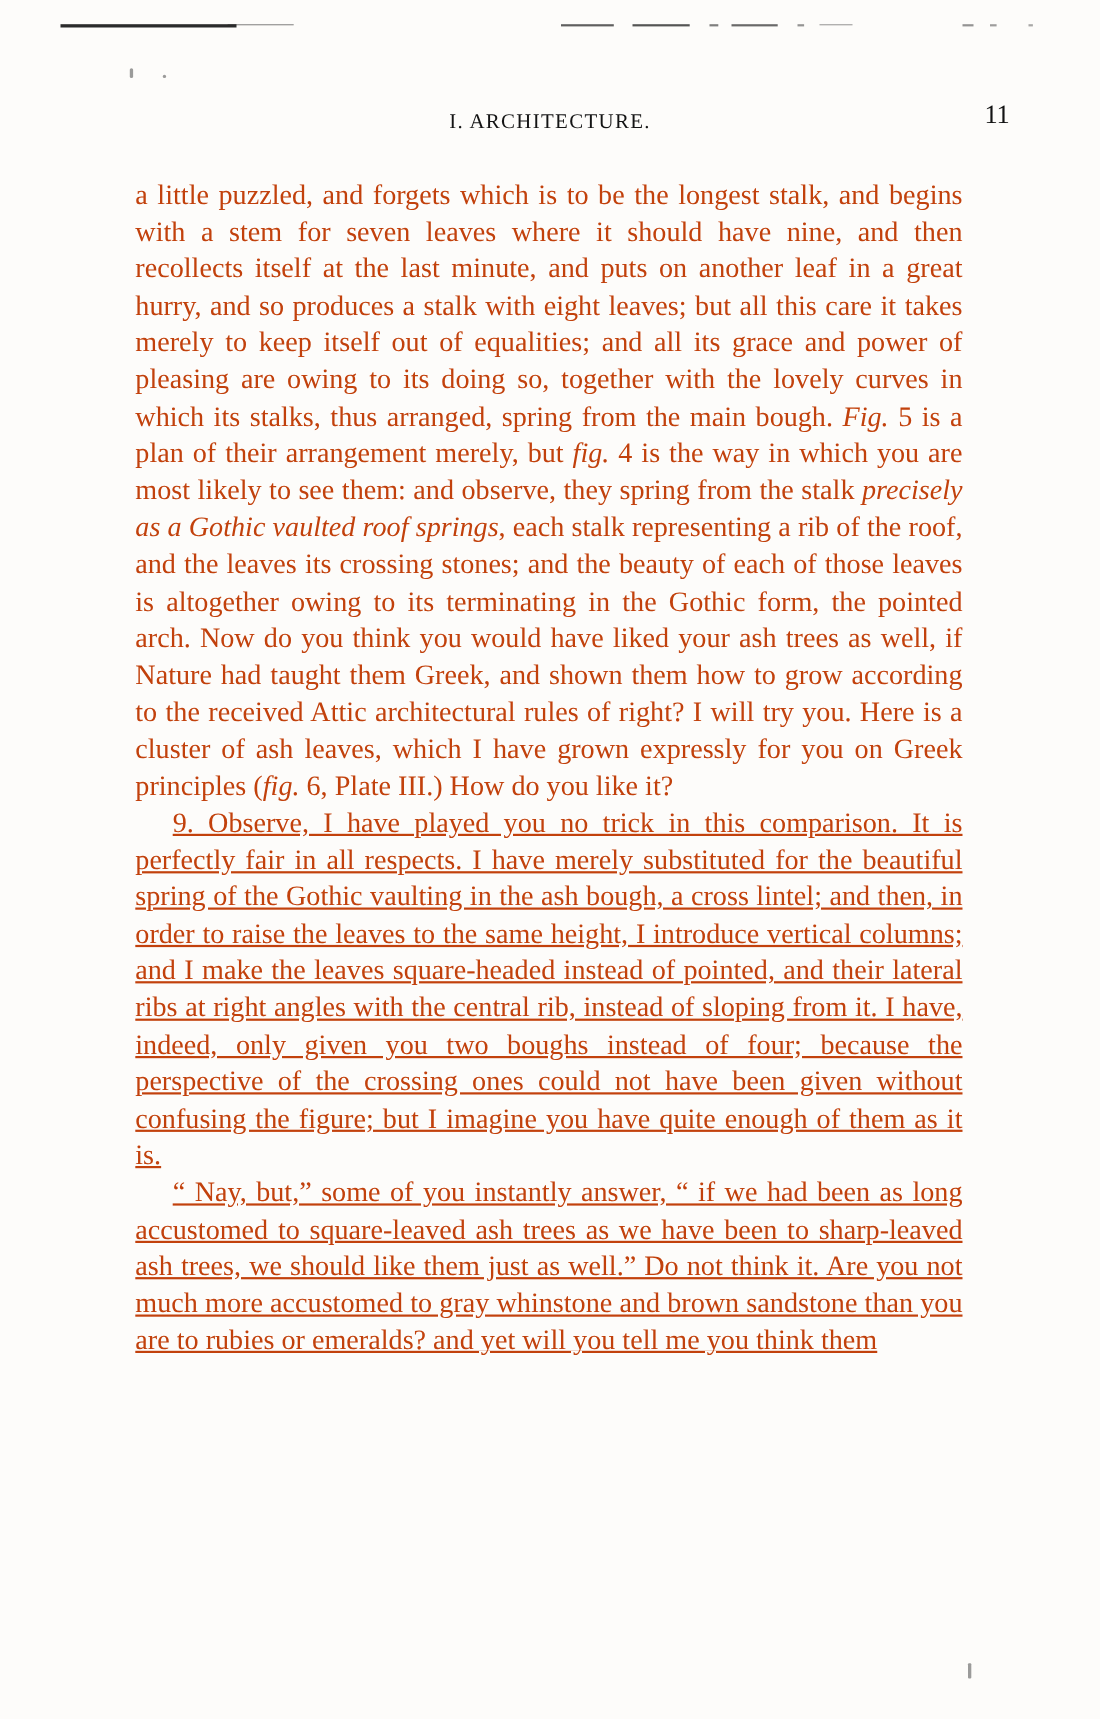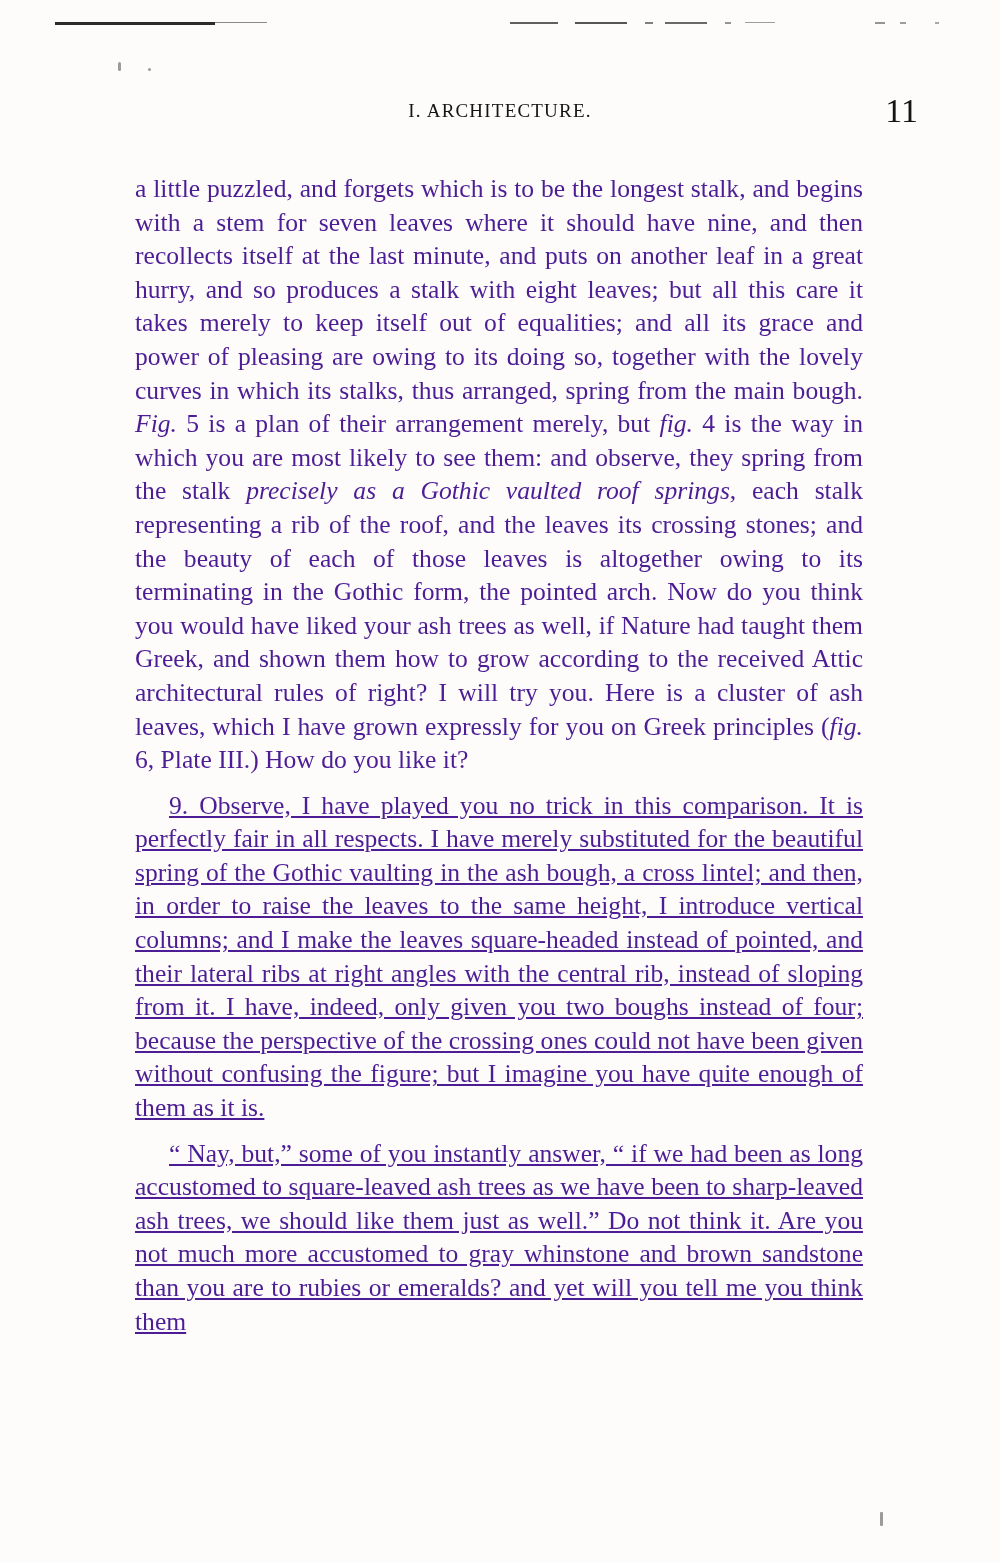--- a/index.html
+++ b/index.html
@@ -75,7 +75,7 @@
     position: absolute;
     right: -38px;
     top: -8px;
-    font-size: 34px;
+    font-size: 24px;
     color: #141414;
   }
 

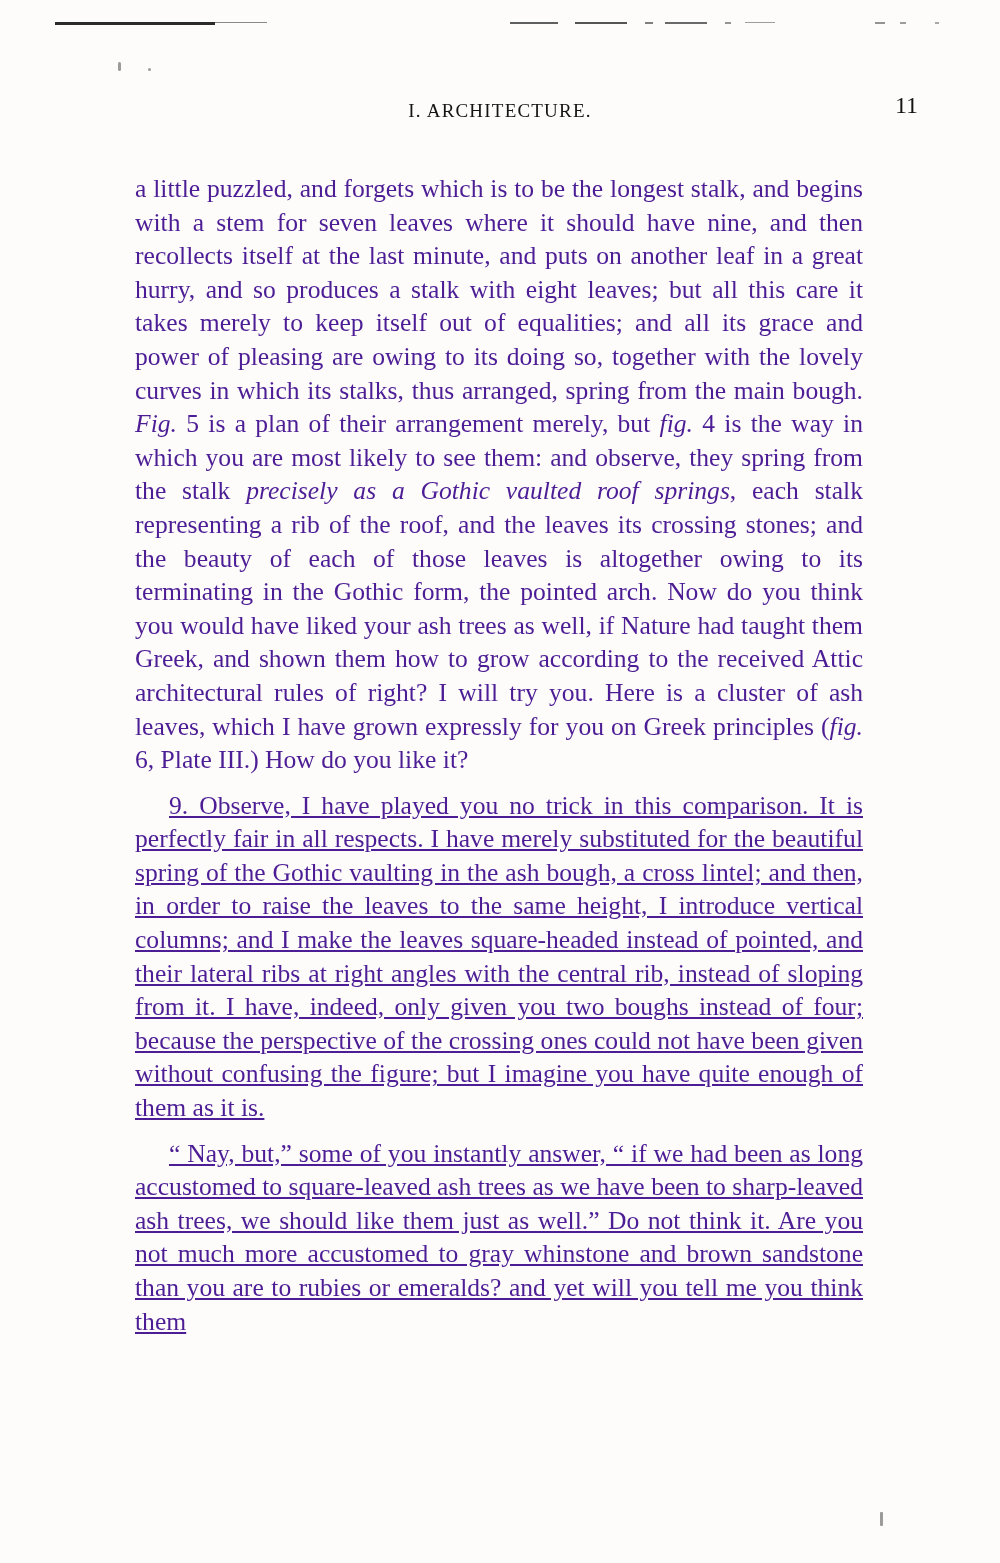--- a/index.html
+++ b/index.html
@@ -86,12 +86,12 @@
     width: 752px;
   }
   p {
-    margin: 12px;
+    margin: 0;
     font-size: 25.6px;
     line-height: 33.6px;
     text-align: justify;
     text-justify: inter-word;
-    color: #4c1d95;
+    color: #c2410c;
     -webkit-font-smoothing: antialiased;
   }
   p.indent { text-indent: 34px; text-decoration: underline; }

